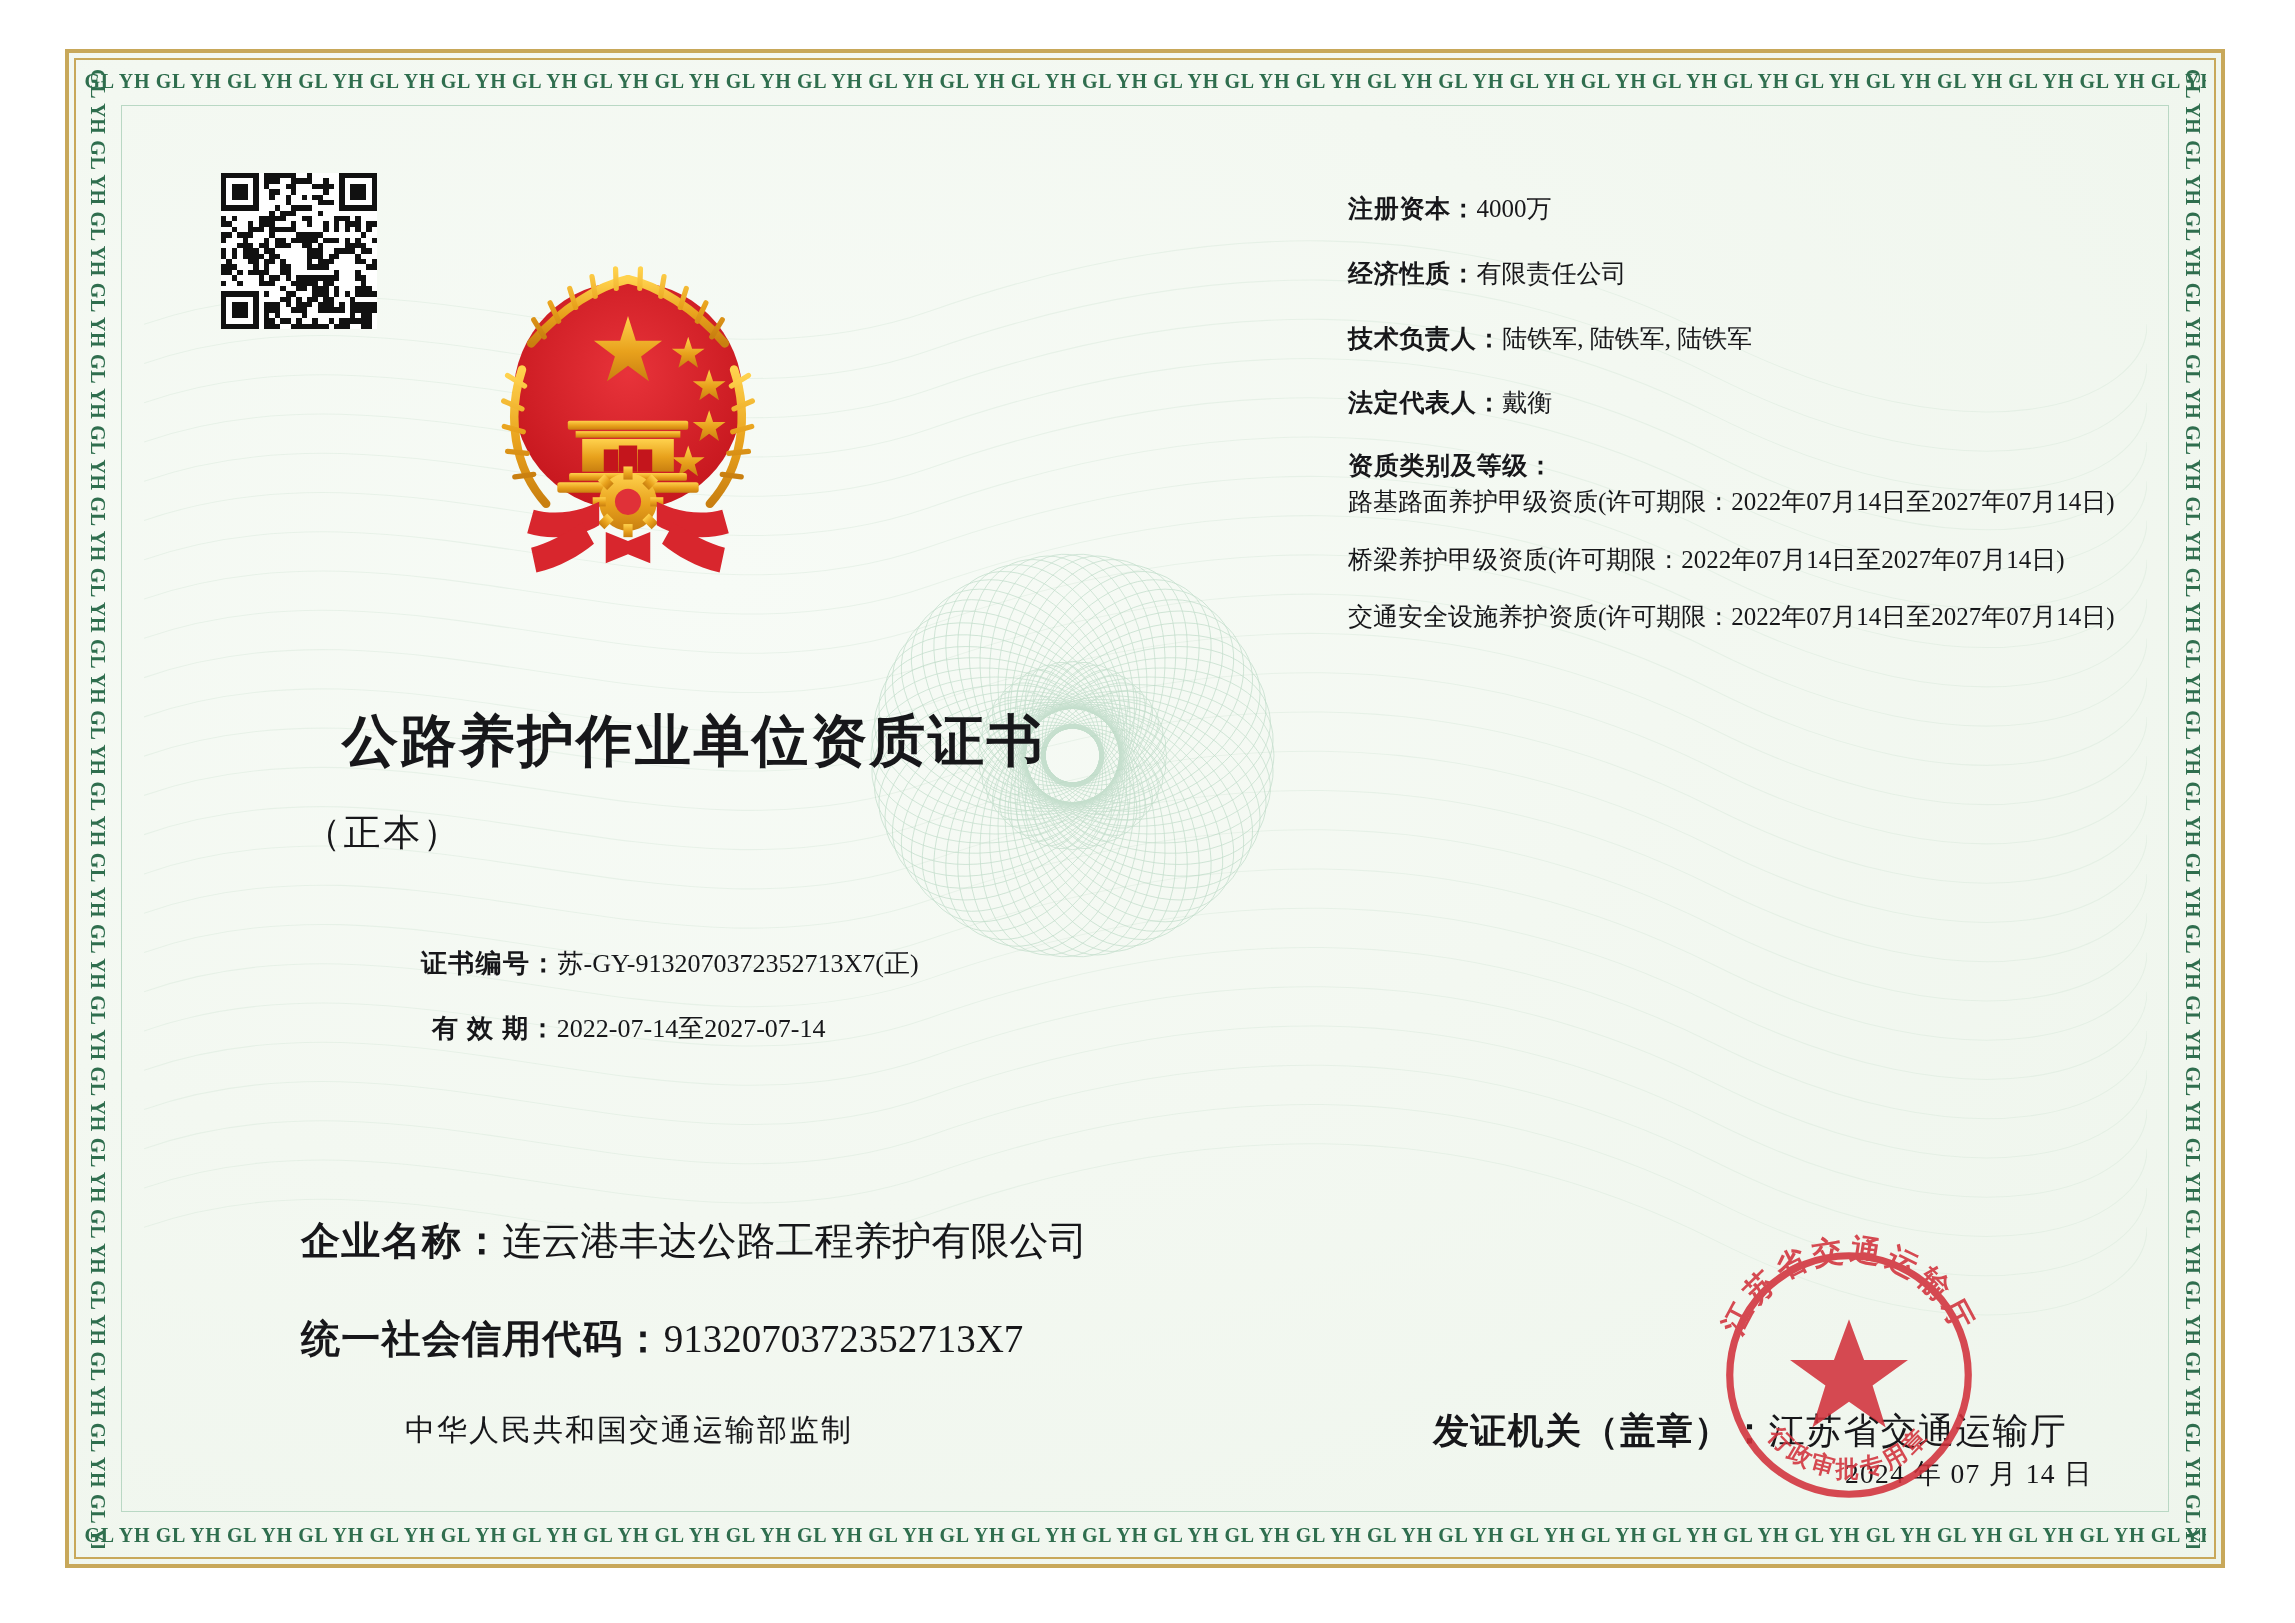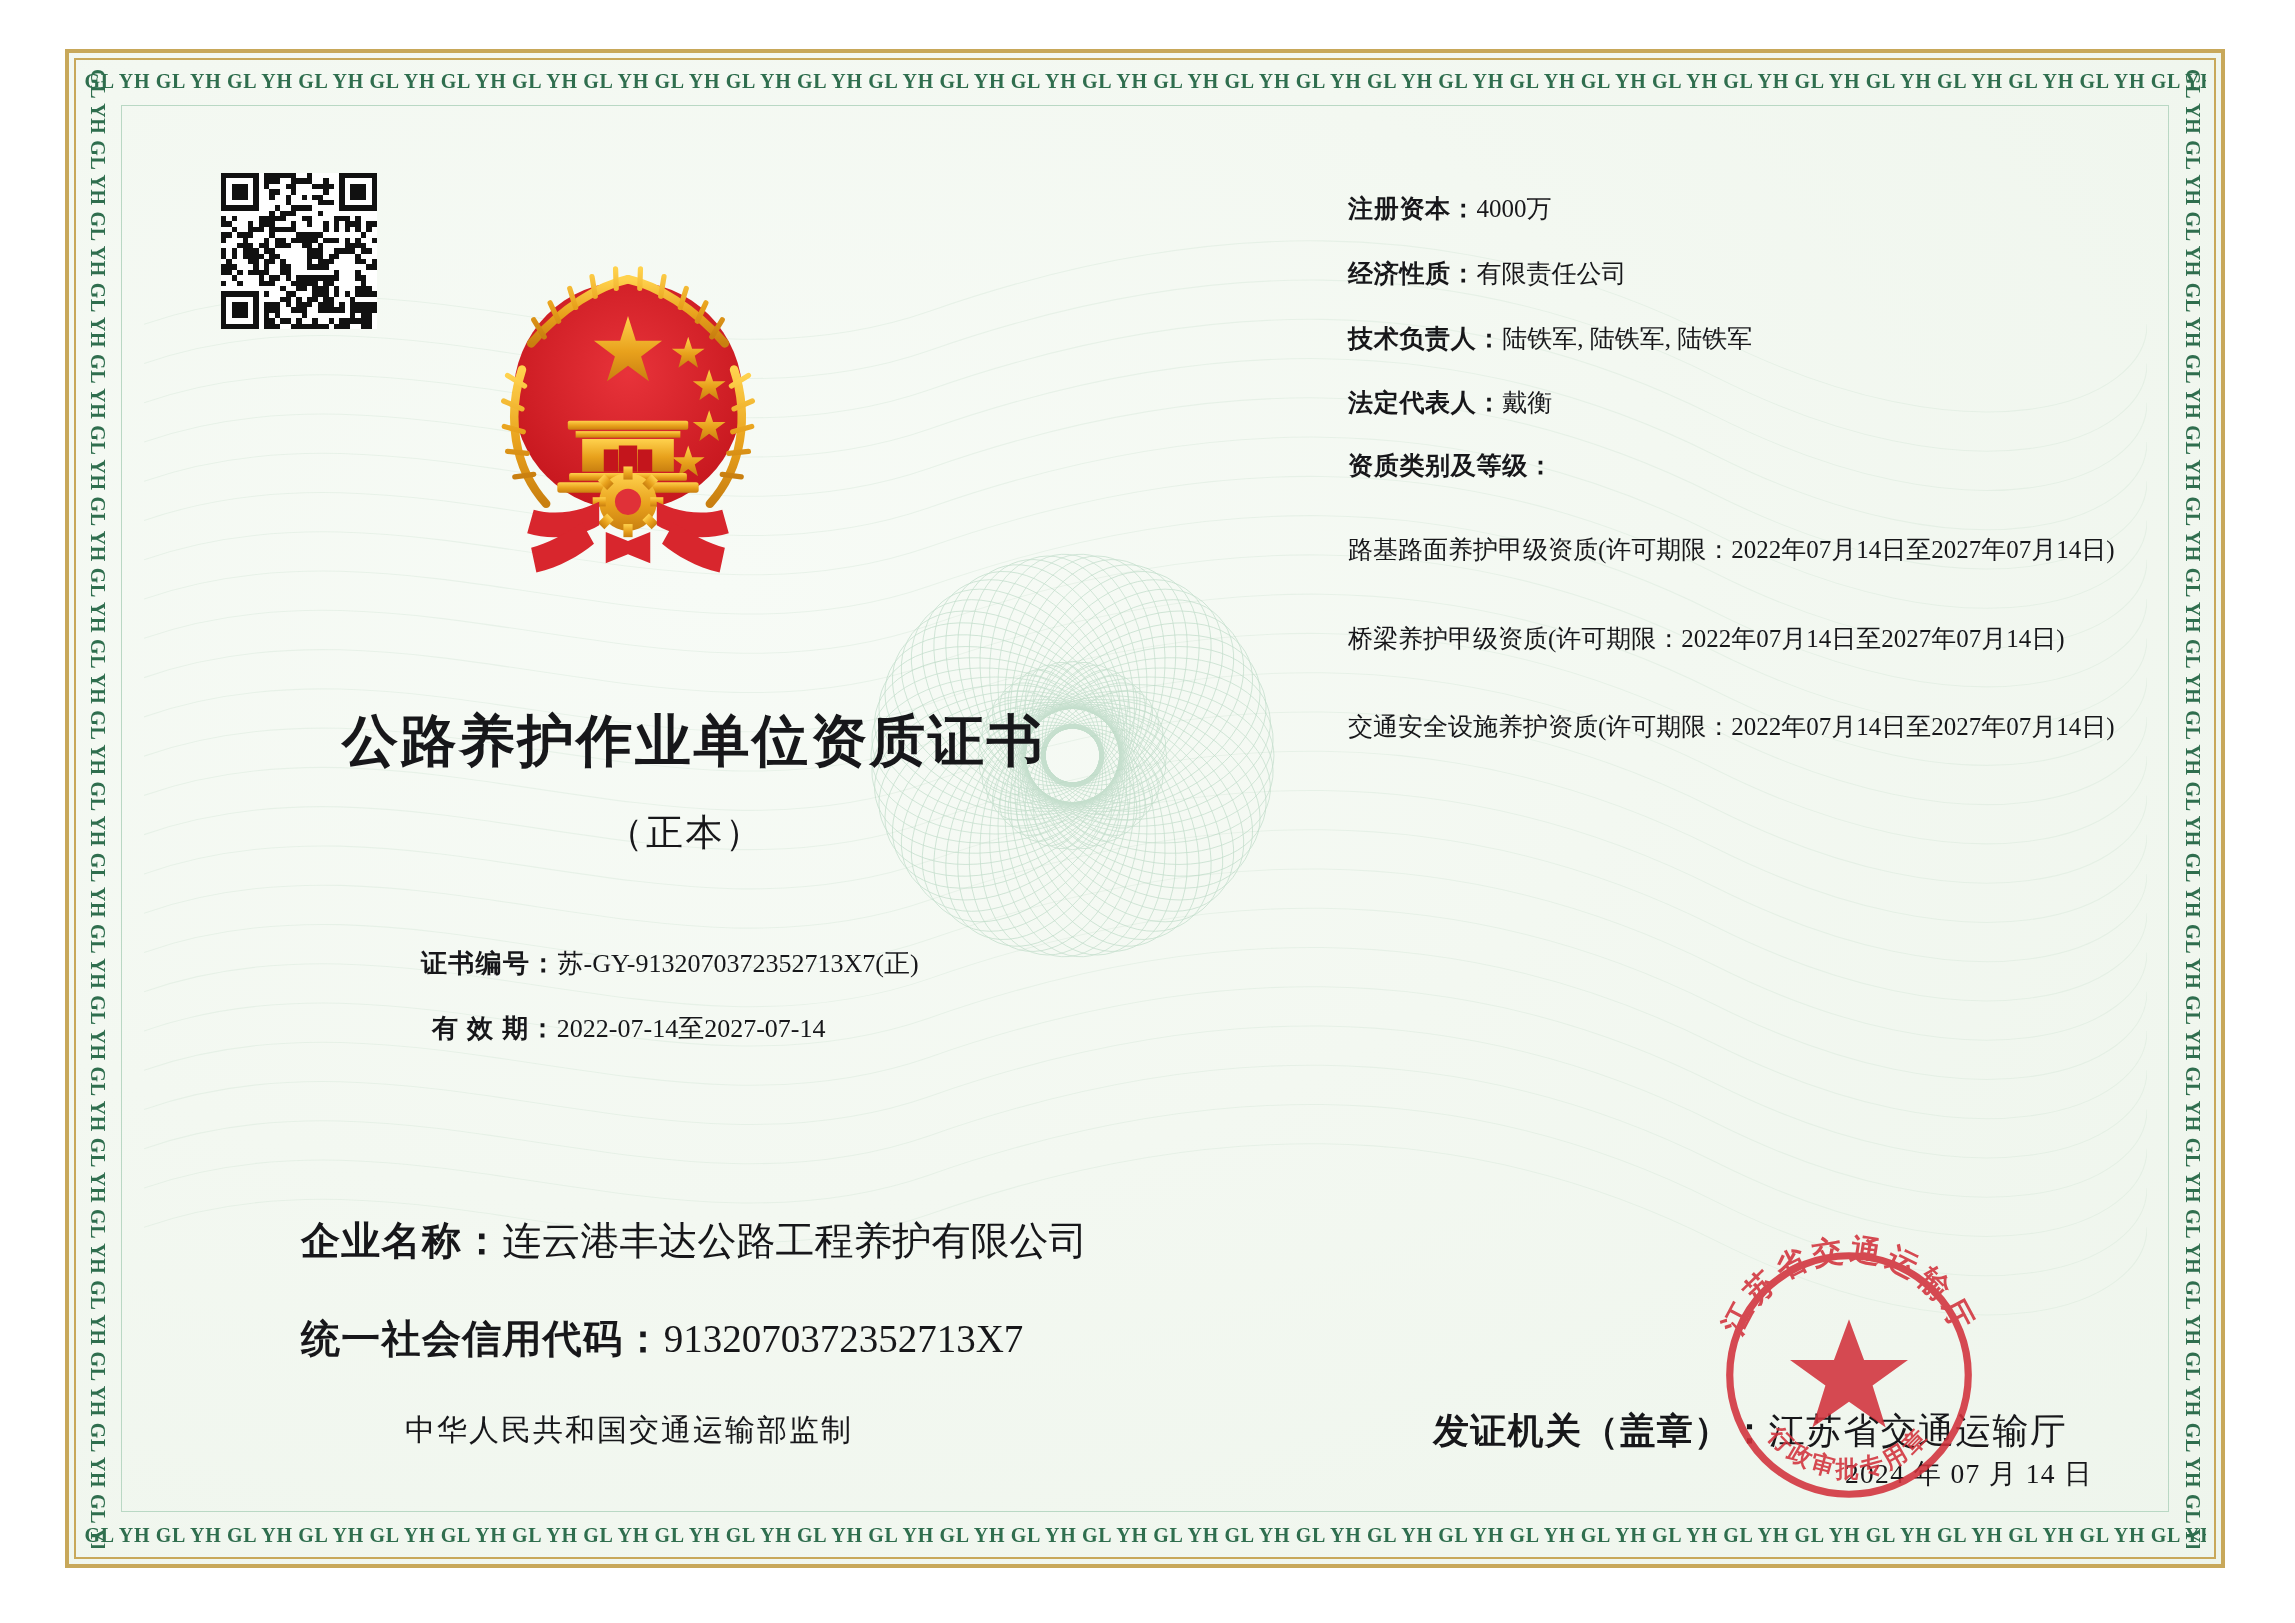--- a/index.html
+++ b/index.html
@@ -223,7 +223,6 @@
     color: #17171a;
     margin-bottom: 17px;
     text-align: justify;
-    margin-top: 48px;
   }
 
   

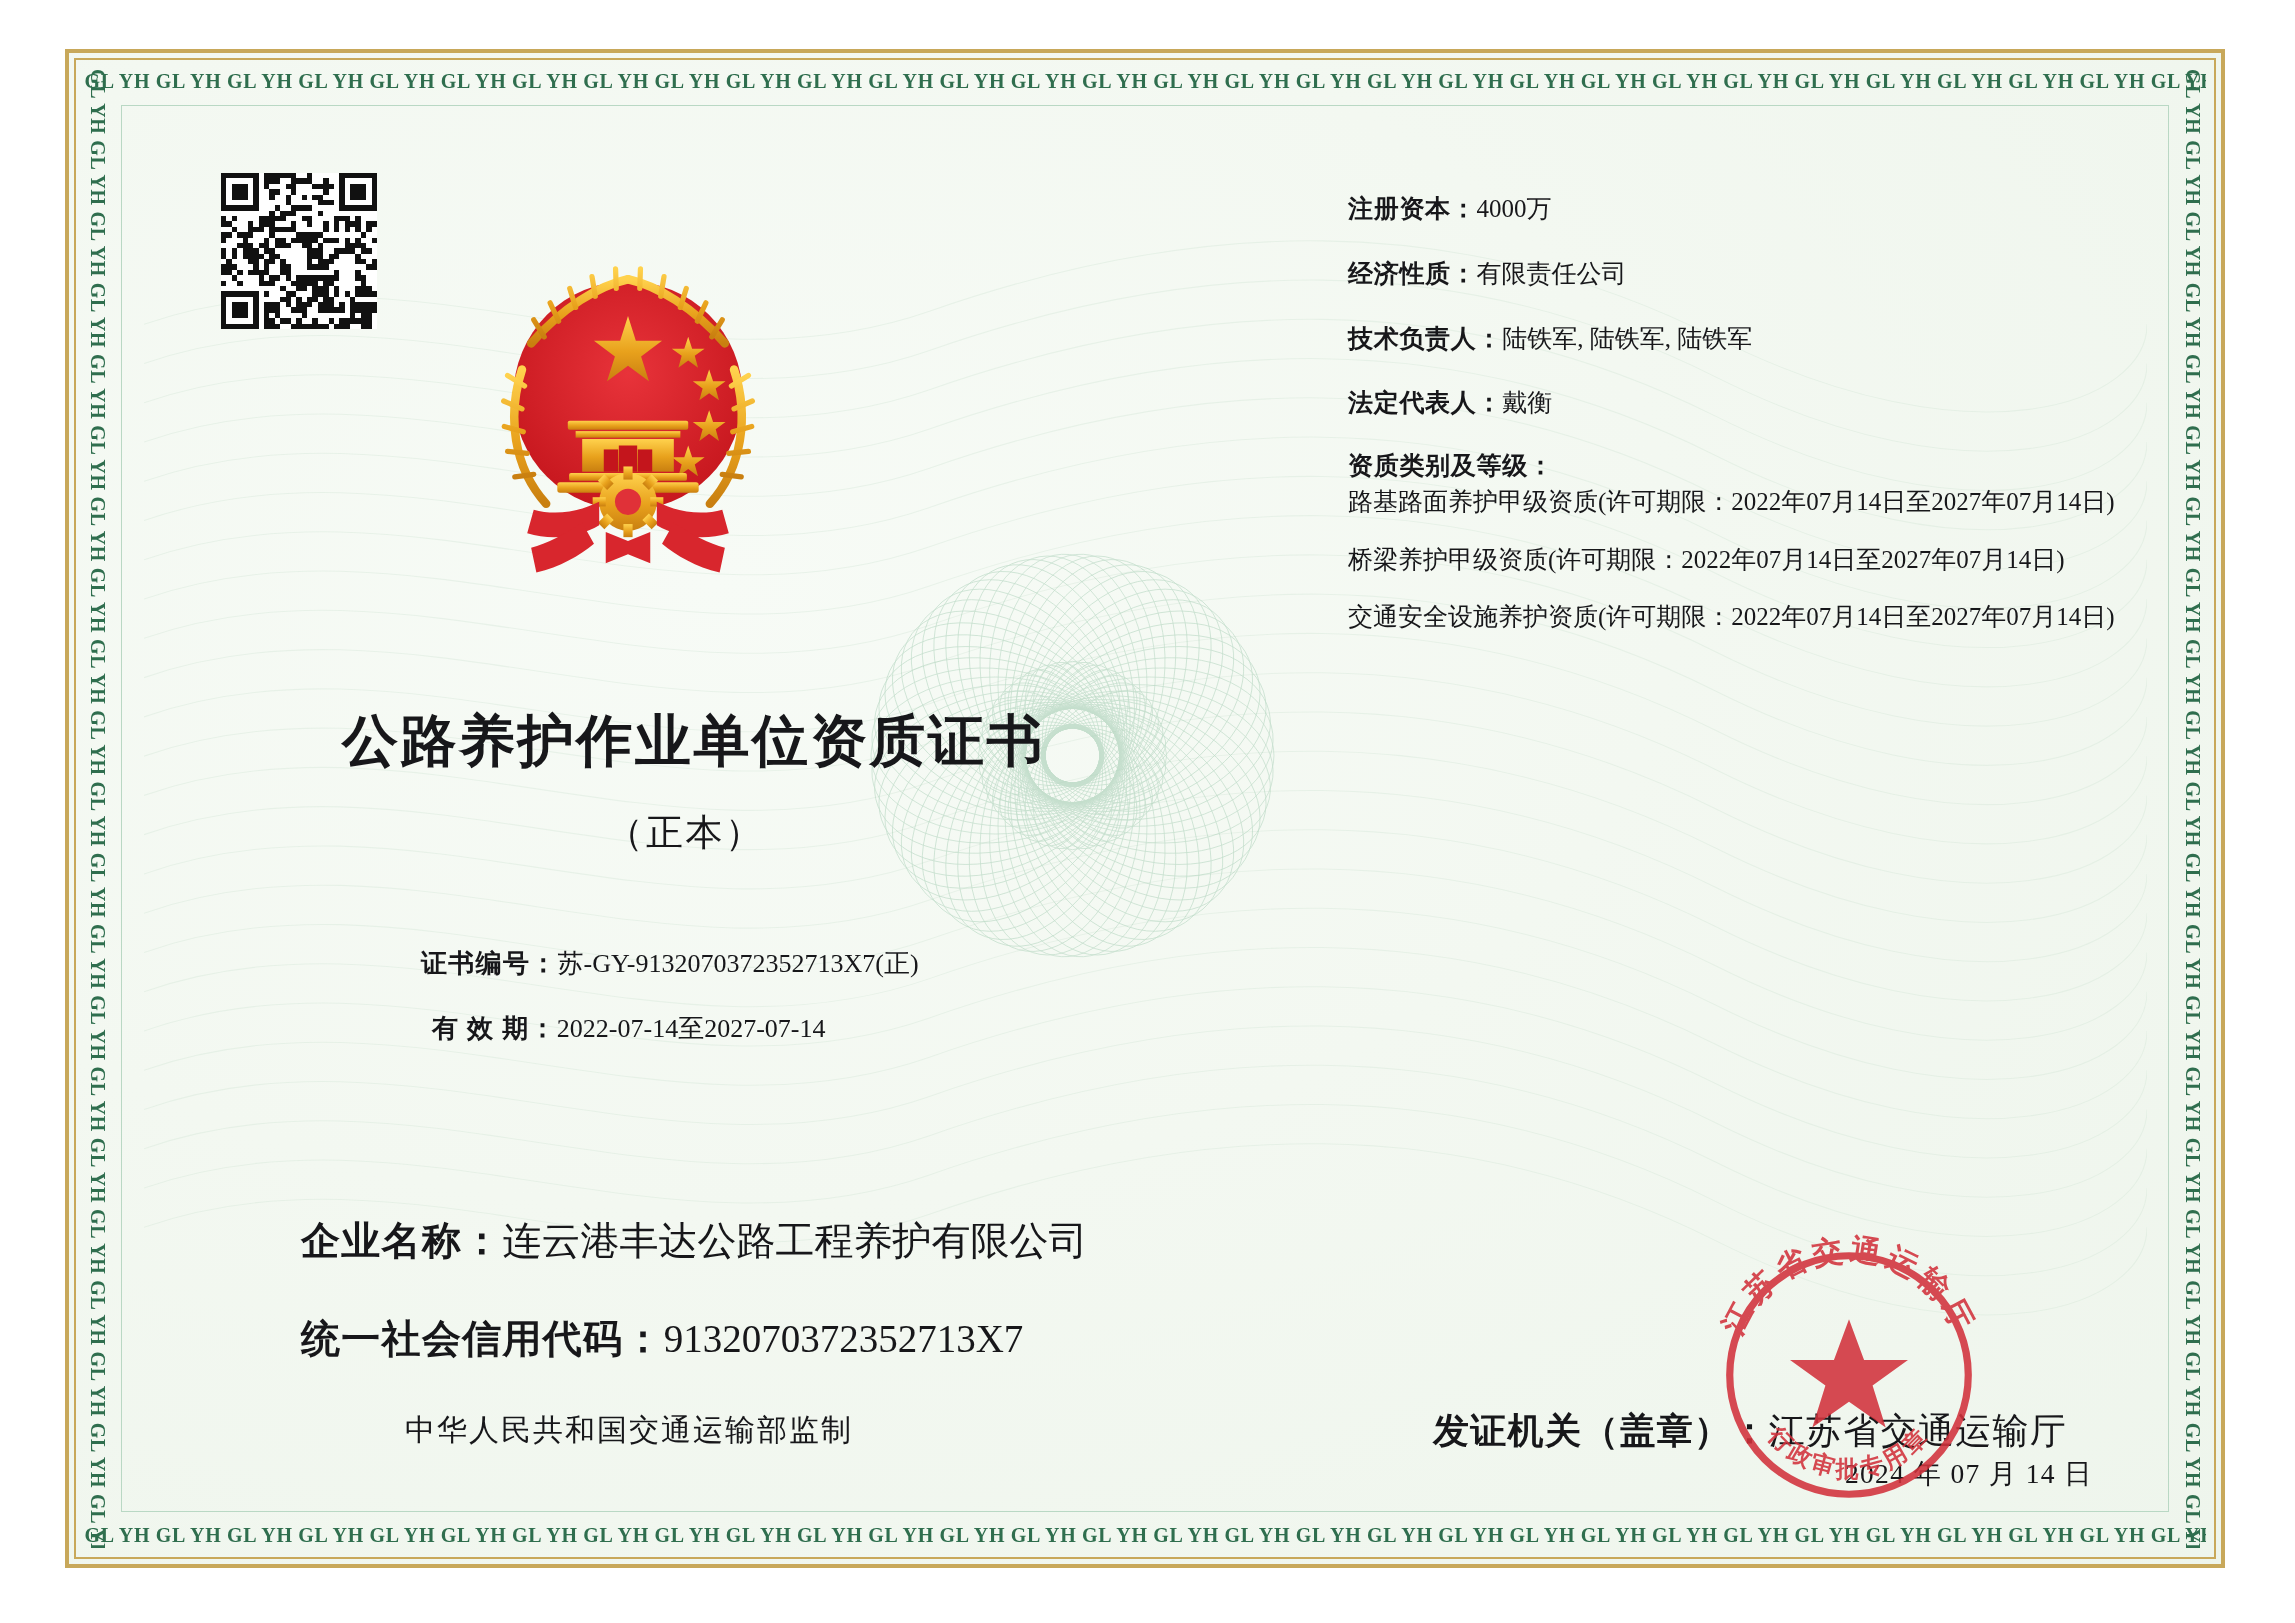--- a/index.html
+++ b/index.html
@@ -151,10 +151,9 @@
   }
   .title-sub {
     position: absolute;
-    left: 228px;
+    left: 239px;
     top: 759px;
     width: 785px;
-    text-align: center;
     font-size: 37px;
     letter-spacing: 2.6px;
     color: #17171a;

